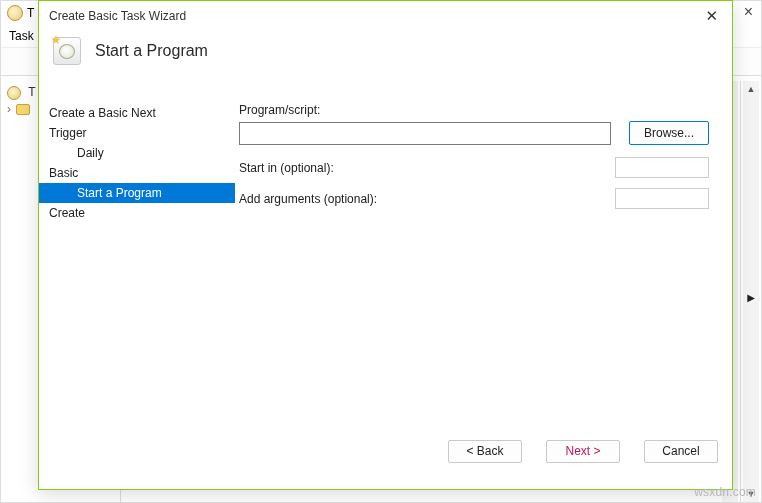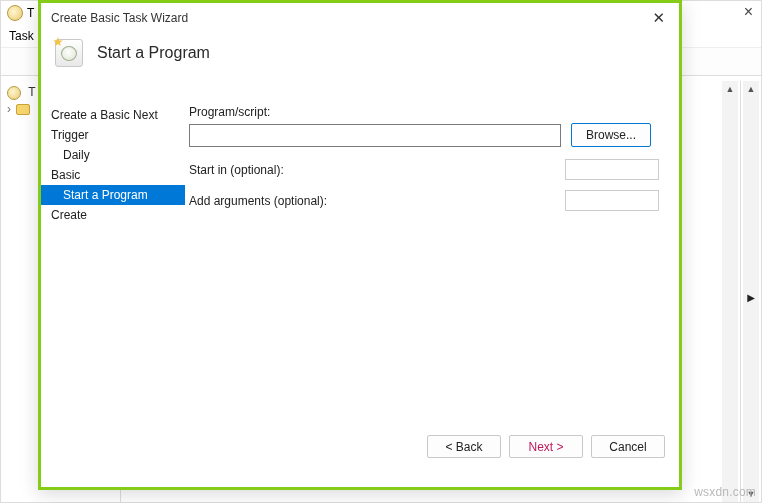--- a/index.html
+++ b/index.html
@@ -20,7 +20,7 @@
     .scroll-arrow { height: 16px; text-align: center; font-size: 9px; color: #555; line-height: 16px; }
     .scroll-expand { position: absolute; right: 4px; top: 50%; font-size: 10px; color: #222; }
 
-    .dialog { position: absolute; left: 38px; top: 0; width: 644px; height: 490px; background: #fff; border: 3px solid #84cc16; box-shadow: 0 4px 18px rgba(0,0,0,0.15); }
+    .dialog { position: absolute; left: 38px; top: 0; width: 695px; height: 490px; background: #fff; border: 1px solid #84cc16; box-shadow: 0 4px 18px rgba(0,0,0,0.15); }
     .dlg-titlebar { display: flex; align-items: center; justify-content: space-between; padding: 6px 10px; }
     .dlg-title { color: #333; }
     .dlg-close { font-size: 15px; color: #333; padding: 0 4px; }

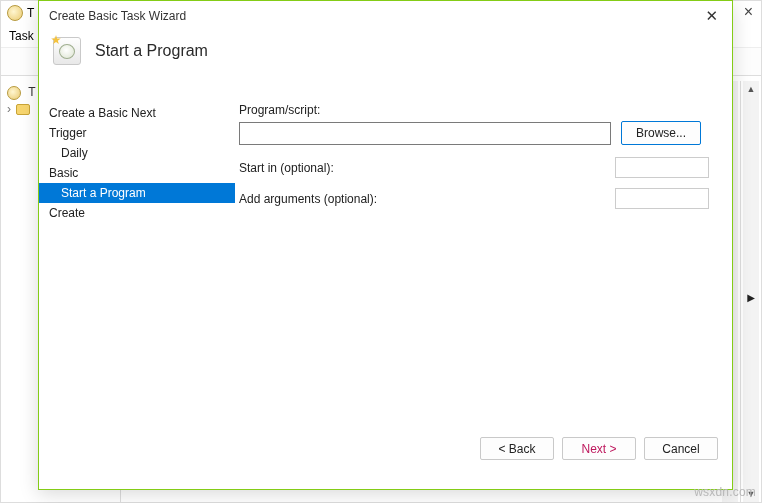--- a/index.html
+++ b/index.html
@@ -39,7 +39,7 @@
 
     .form { flex: 1; padding: 6px 20px 0 4px; color: #222; }
     .row { margin-bottom: 12px; }
-    .row.flex { display: flex; align-items: center; gap: 10px; }
+    .row.flex { display: flex; align-items: center; gap: 18px; }
     .lbl { display: block; margin-bottom: 4px; }
     .inp-lg { width: 372px; height: 23px; border: 1px solid #7a7a7a; padding: 2px 4px; background: #fff; }
     .inp-sm { width: 94px; height: 21px; border: 1px solid #ccc; padding: 2px 4px; background: #fff; }

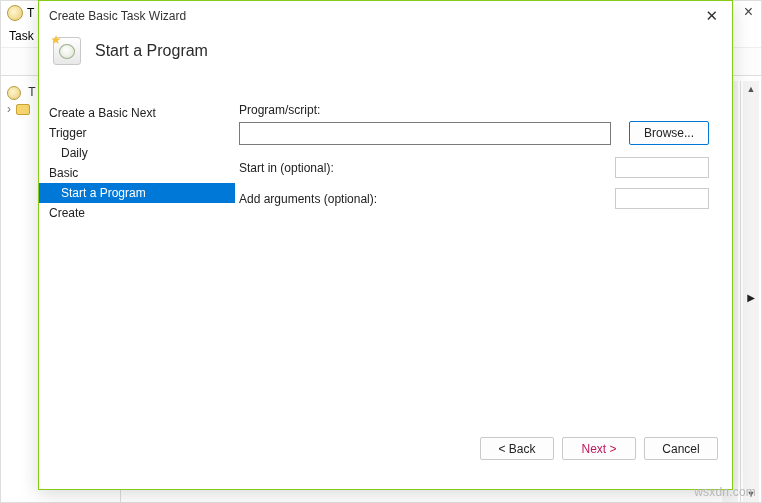--- a/index.html
+++ b/index.html
@@ -34,7 +34,7 @@
     .dlg-content { position: absolute; left: 0; right: 0; top: 96px; bottom: 44px; display: flex; }
     .steps { width: 196px; padding: 6px 0; }
     .steps div { padding: 3px 10px; color: #222; }
-    .steps .indent1 { padding-left: 22px; }
+    .steps .indent1 { padding-left: 38px; }
     .steps .sel { background: #0078d7; color: #fff; }
 
     .form { flex: 1; padding: 6px 20px 0 4px; color: #222; }

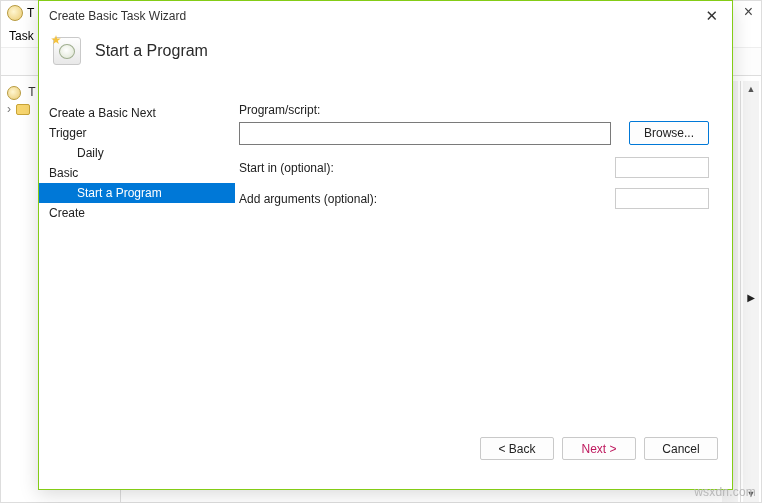--- a/index.html
+++ b/index.html
@@ -46,7 +46,7 @@
     .browse { height: 24px; padding: 0 14px; background: #fdfdfd; border: 1px solid #0078d7; border-radius: 2px; color: #222; }
     .argrow { display: flex; align-items: center; justify-content: space-between; width: 470px; margin-bottom: 10px; }
 
-    .dlg-footer { position: absolute; left: 0; right: 0; bottom: 8px; height: 44px; display: flex; justify-content: flex-end; gap: 8px; padding: 0 14px; }
+    .dlg-footer { position: absolute; left: 0; right: 0; bottom: 16px; height: 44px; display: flex; justify-content: flex-end; align-items: center; gap: 24px; padding: 0 14px; }
     .btn { min-width: 74px; height: 23px; background: #fdfdfd; border: 1px solid #c9c9c9; border-radius: 2px; color: #222; }
     .btn.disabled { color: #be185d; }
 

